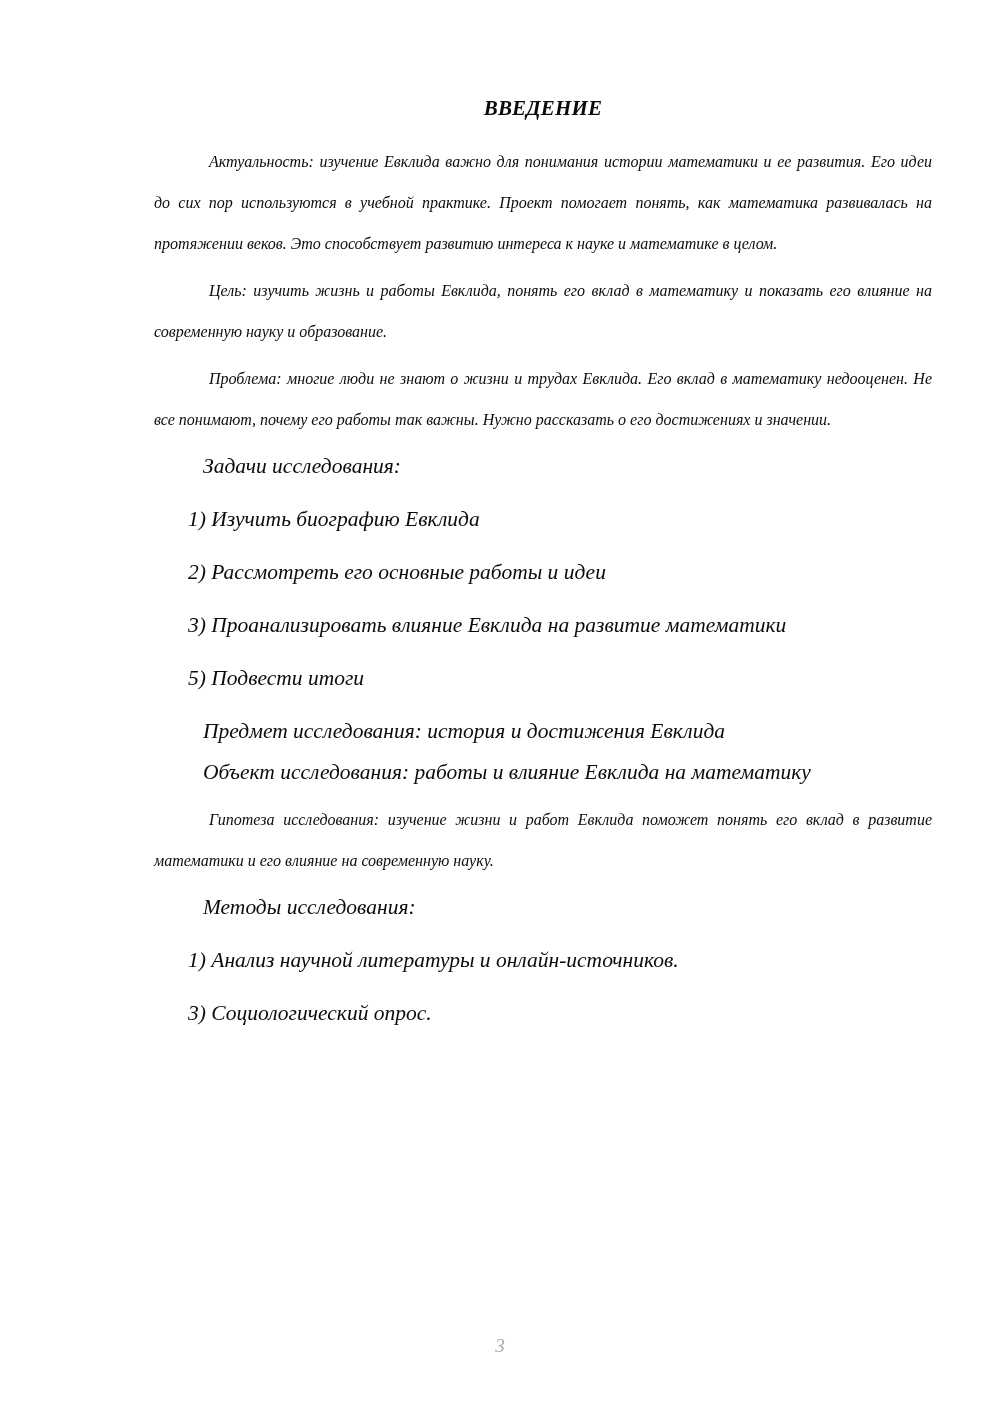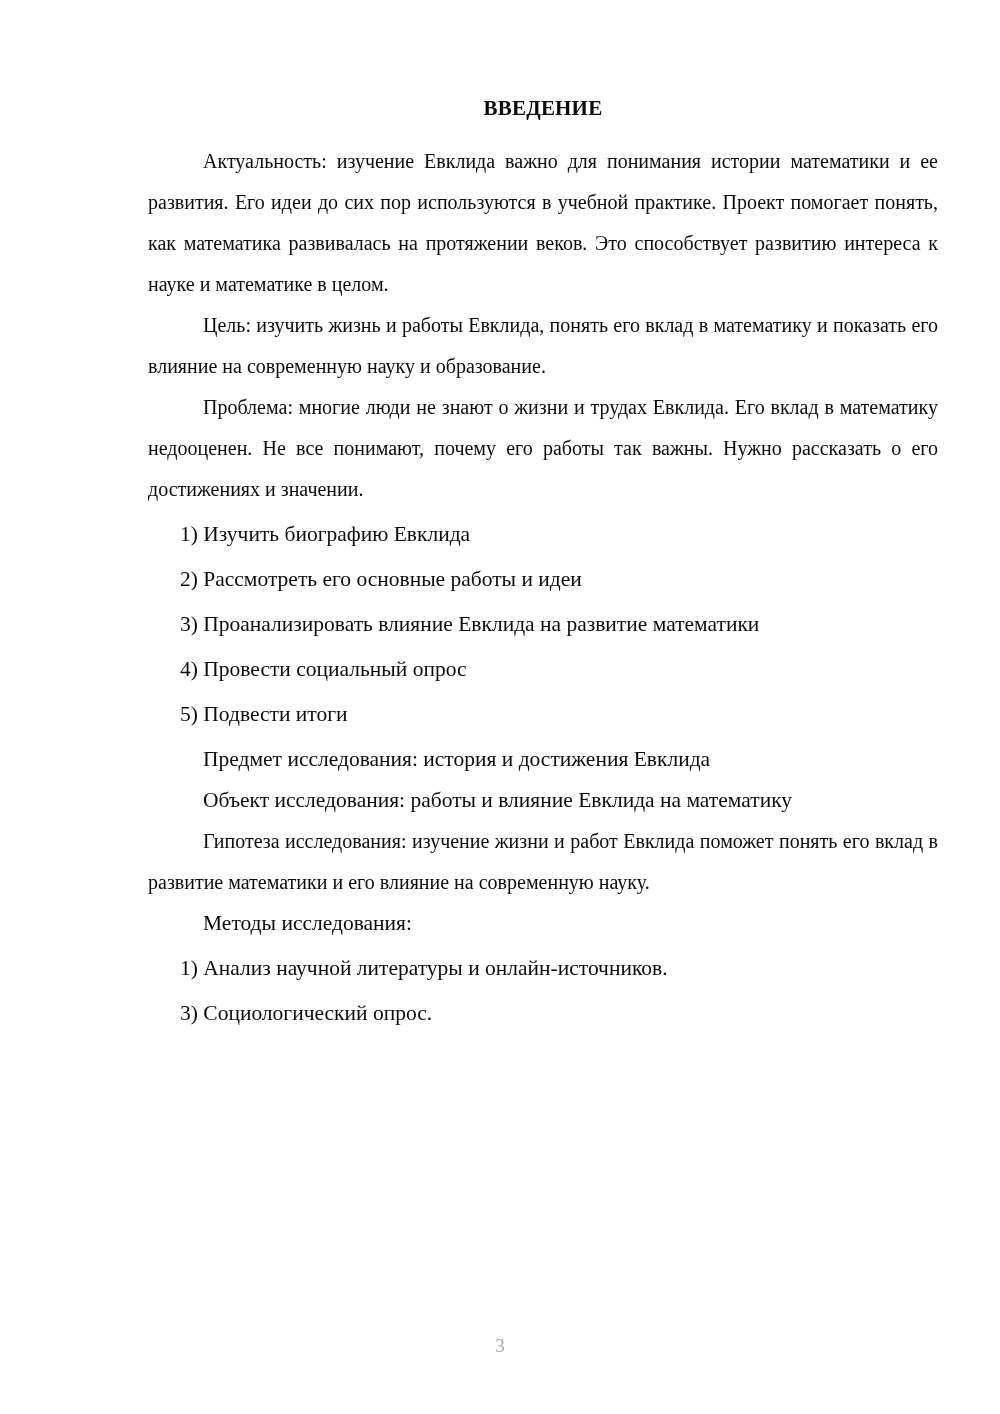--- a/index.html
+++ b/index.html
@@ -16,6 +16,7 @@
     font-family: "Liberation Serif", "DejaVu Serif", serif;
     color: #0b0b0b;
     overflow: hidden;
+    font-style: italic;
   }
   .content {
     position: absolute;

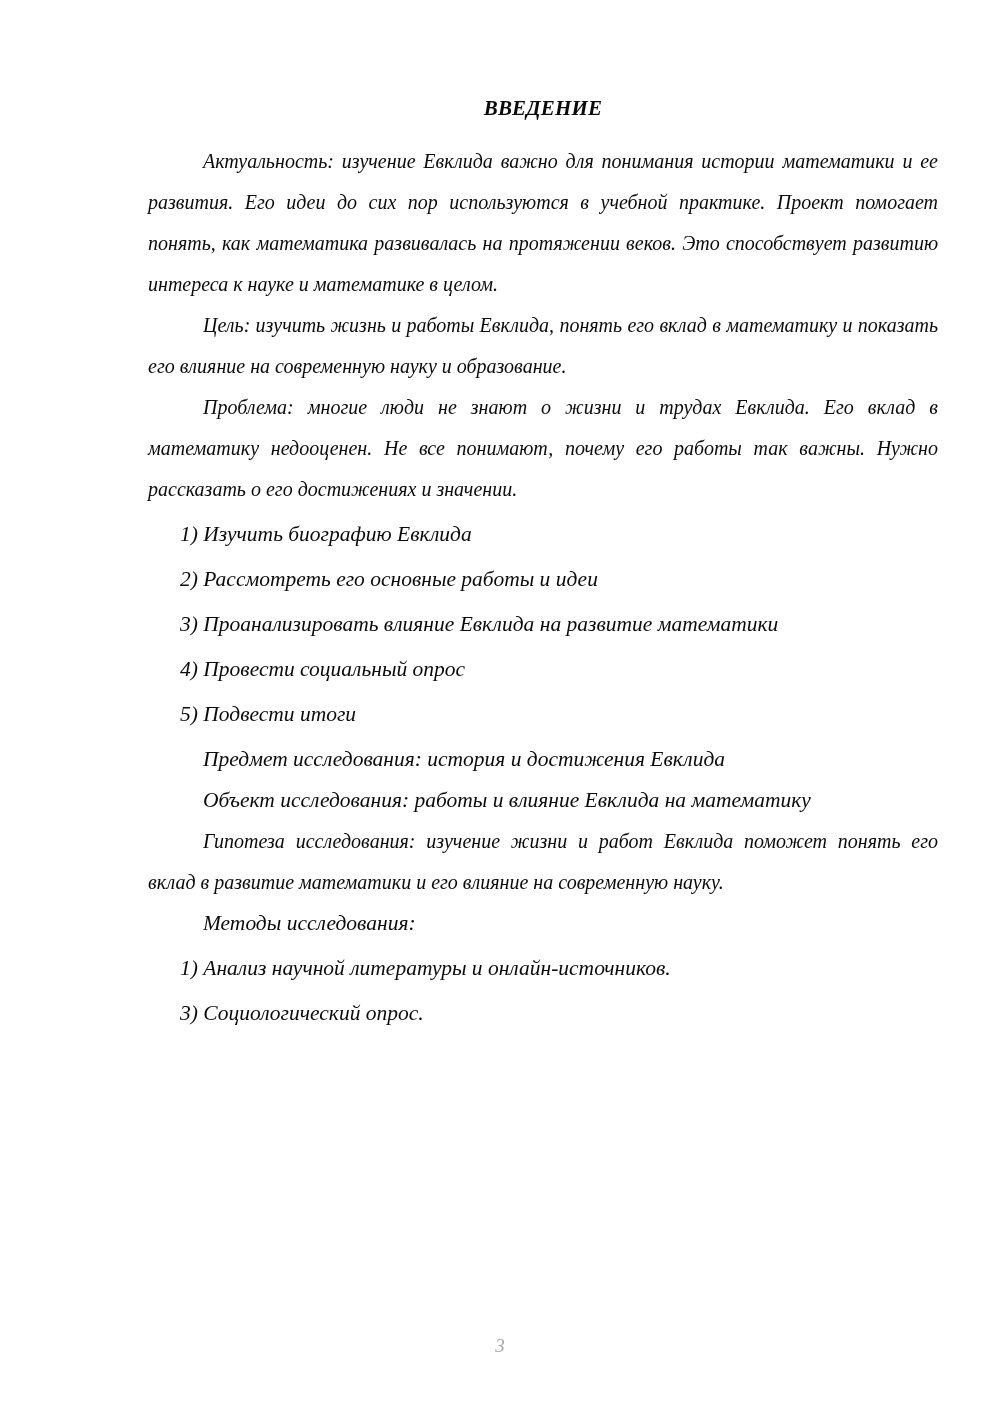--- a/index.html
+++ b/index.html
@@ -33,12 +33,12 @@
     margin: 0 0 12px 0;
   }
   .para {
-    font-size: 20px;
+    font-size: 16px;
     line-height: 41px;
     text-align: justify;
     text-justify: inter-word;
     text-indent: 55px;
-    margin: 0;
+    margin: 6px;
     hyphens: none;
   }
   .list {

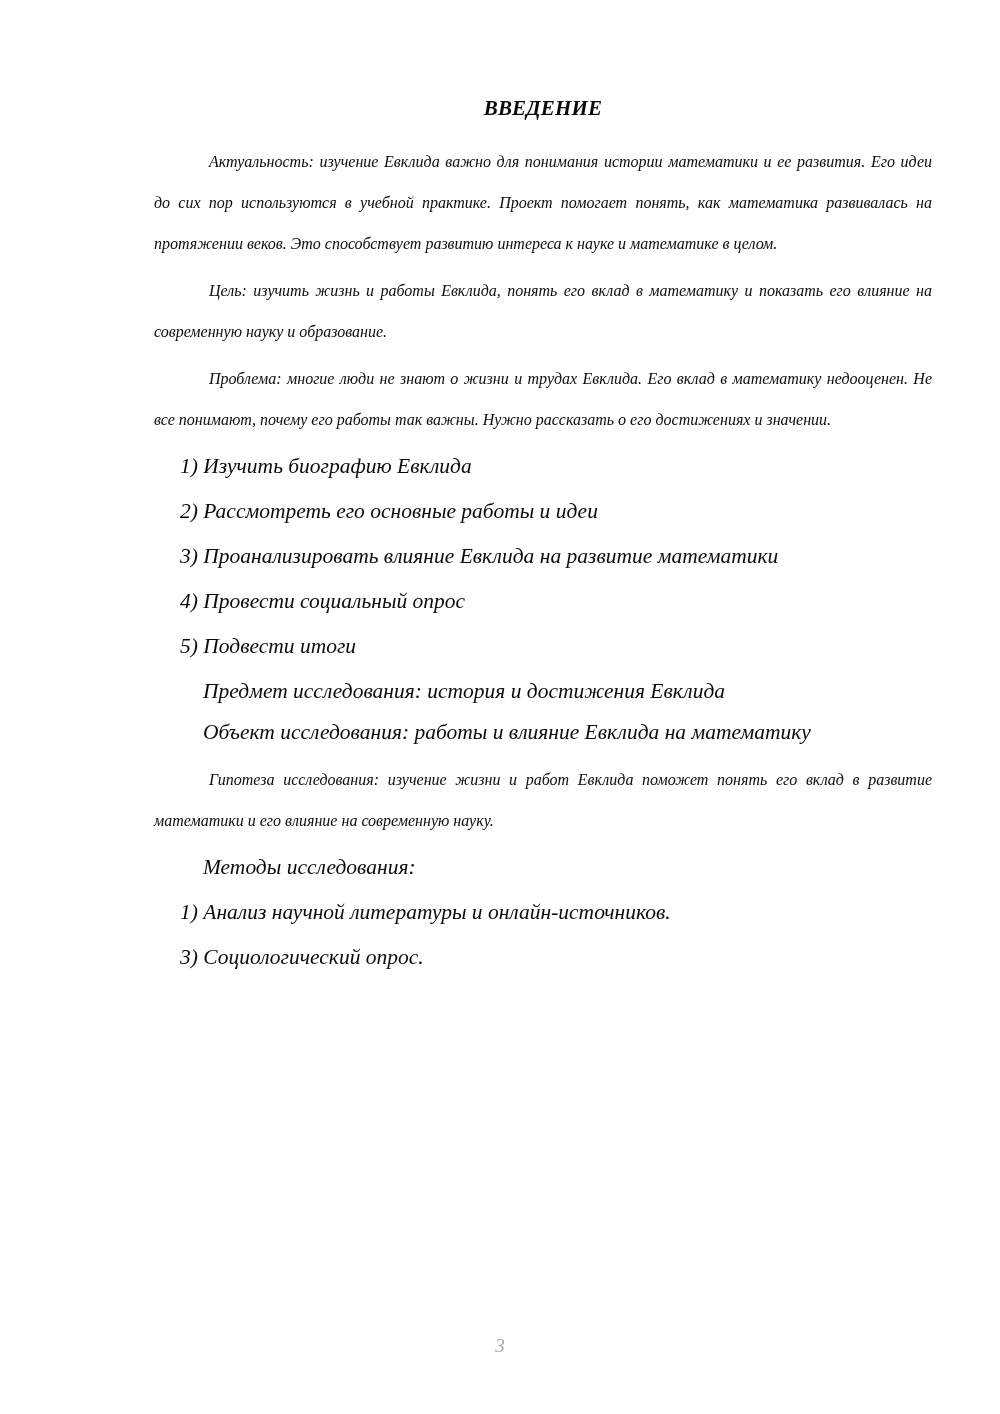--- a/index.html
+++ b/index.html
@@ -88,6 +88,7 @@
 
     <p class="para">Проблема: многие люди не знают о жизни и трудах Евклида. Его вклад в математику недооценен. Не все понимают, почему его работы так важны. Нужно рассказать о его достижениях и значении.</p>
 
+    <p class="sub-para">Задачи исследования:</p>
 
     <ol class="list">
       <li class="list-item">1) Изучить биографию Евклида</li>

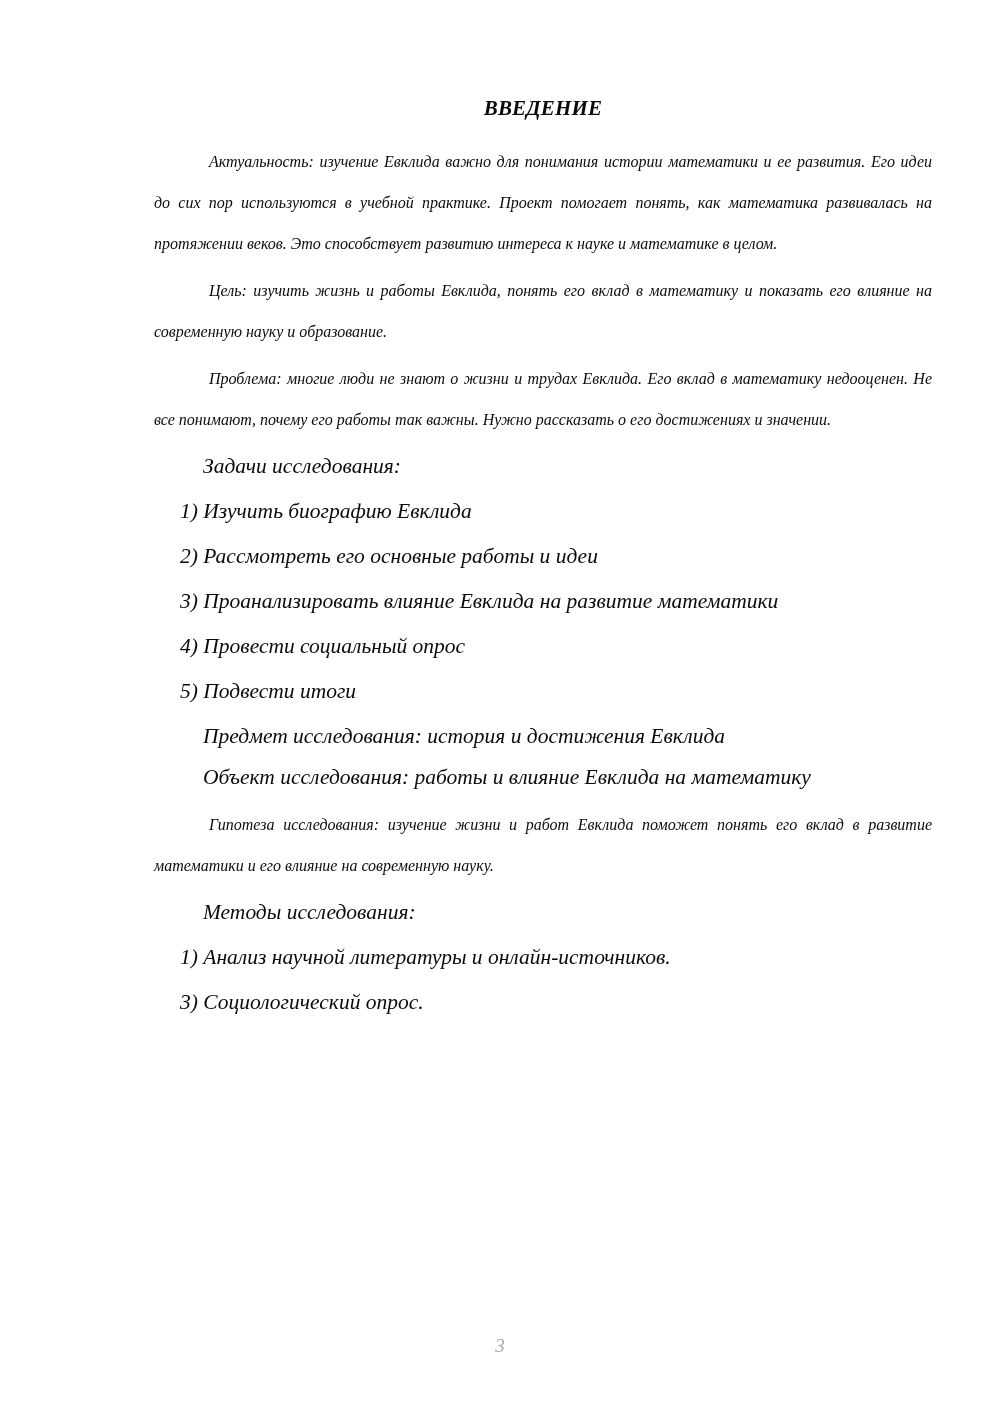--- a/index.html
+++ b/index.html
@@ -50,7 +50,7 @@
     font-size: 21.5px;
     line-height: 41px;
     text-align: left;
-    margin: 4px;
+    margin: 12px;
     padding-left: 28px;
     text-indent: 0;
   }

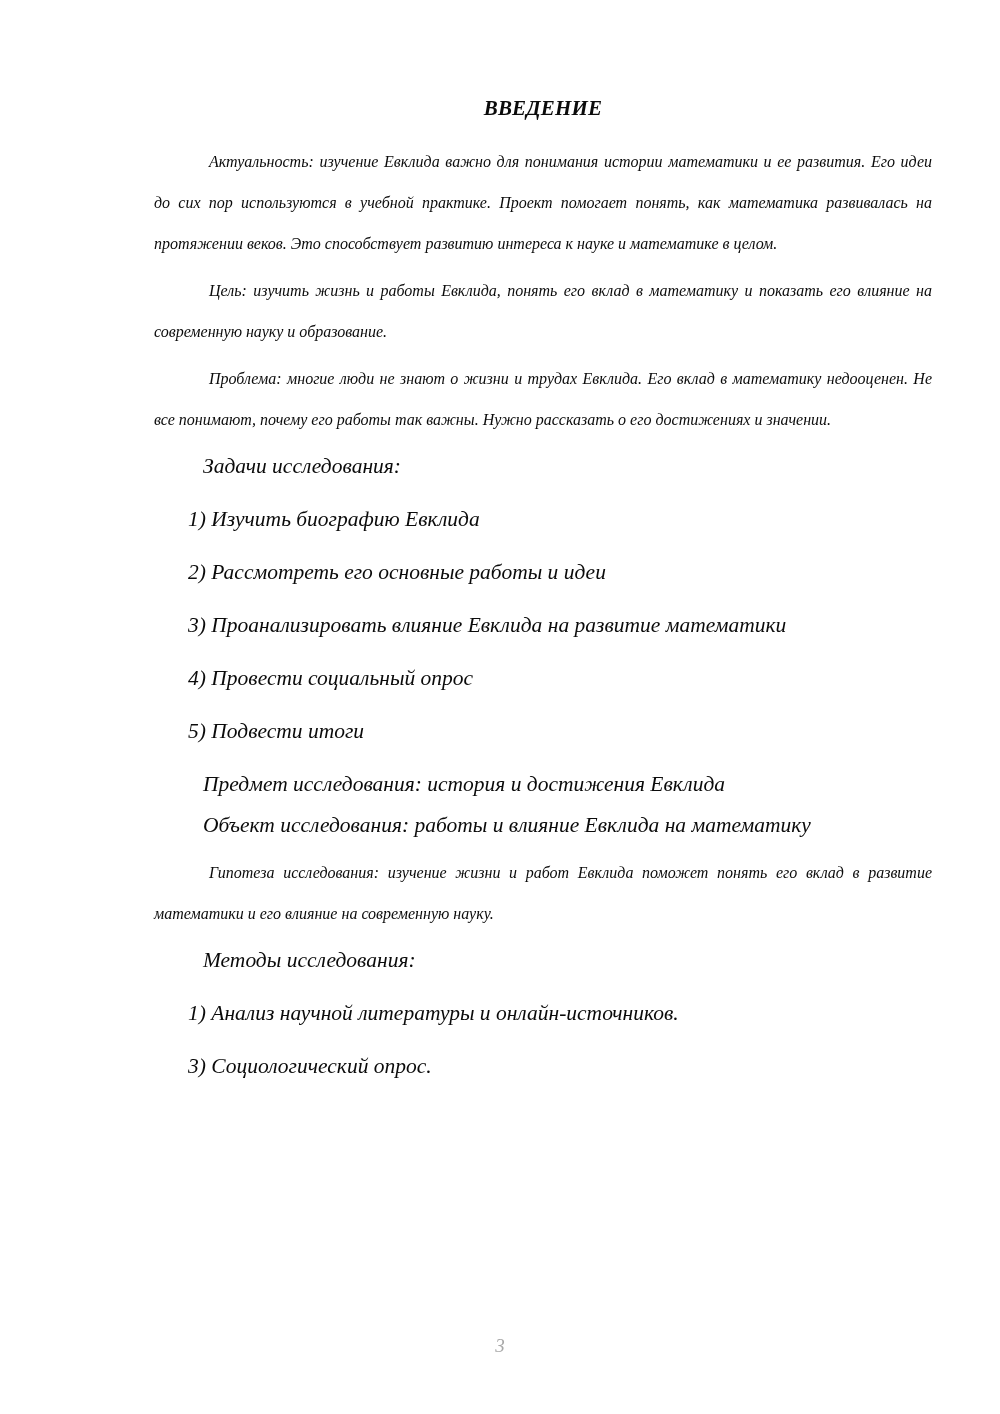--- a/index.html
+++ b/index.html
@@ -94,7 +94,6 @@
       <li class="list-item">1) Изучить биографию Евклида</li>
       <li class="list-item">2) Рассмотреть его основные работы и идеи</li>
       <li class="list-item">3) Проанализировать влияние Евклида на развитие математики</li>
-      <li class="list-item">4) Провести социальный опрос</li>
       <li class="list-item">5) Подвести итоги</li>
     </ol>
 

